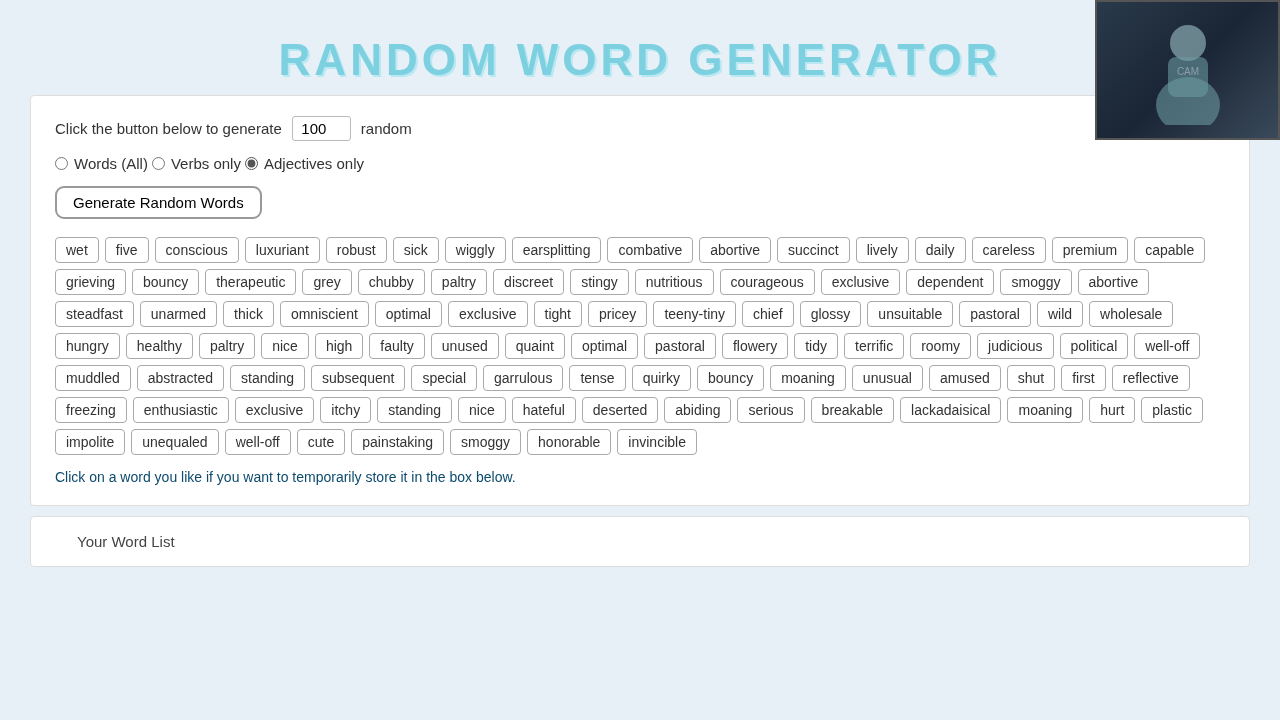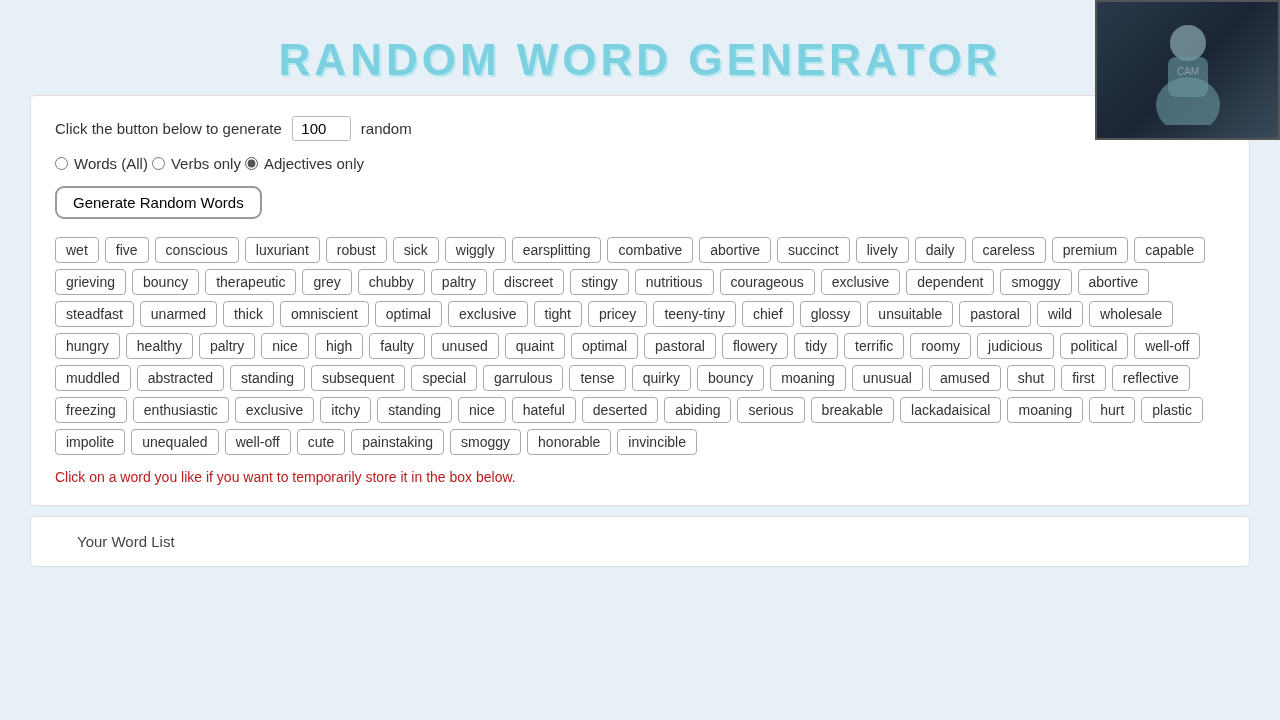--- a/index.html
+++ b/index.html
@@ -111,7 +111,7 @@
     }
     .instruction-text {
       font-size: 14px;
-      color: #b91c1c;
+      color: #0c4a6e;
       margin-top: 12px;
     }
     .word-list-panel {

